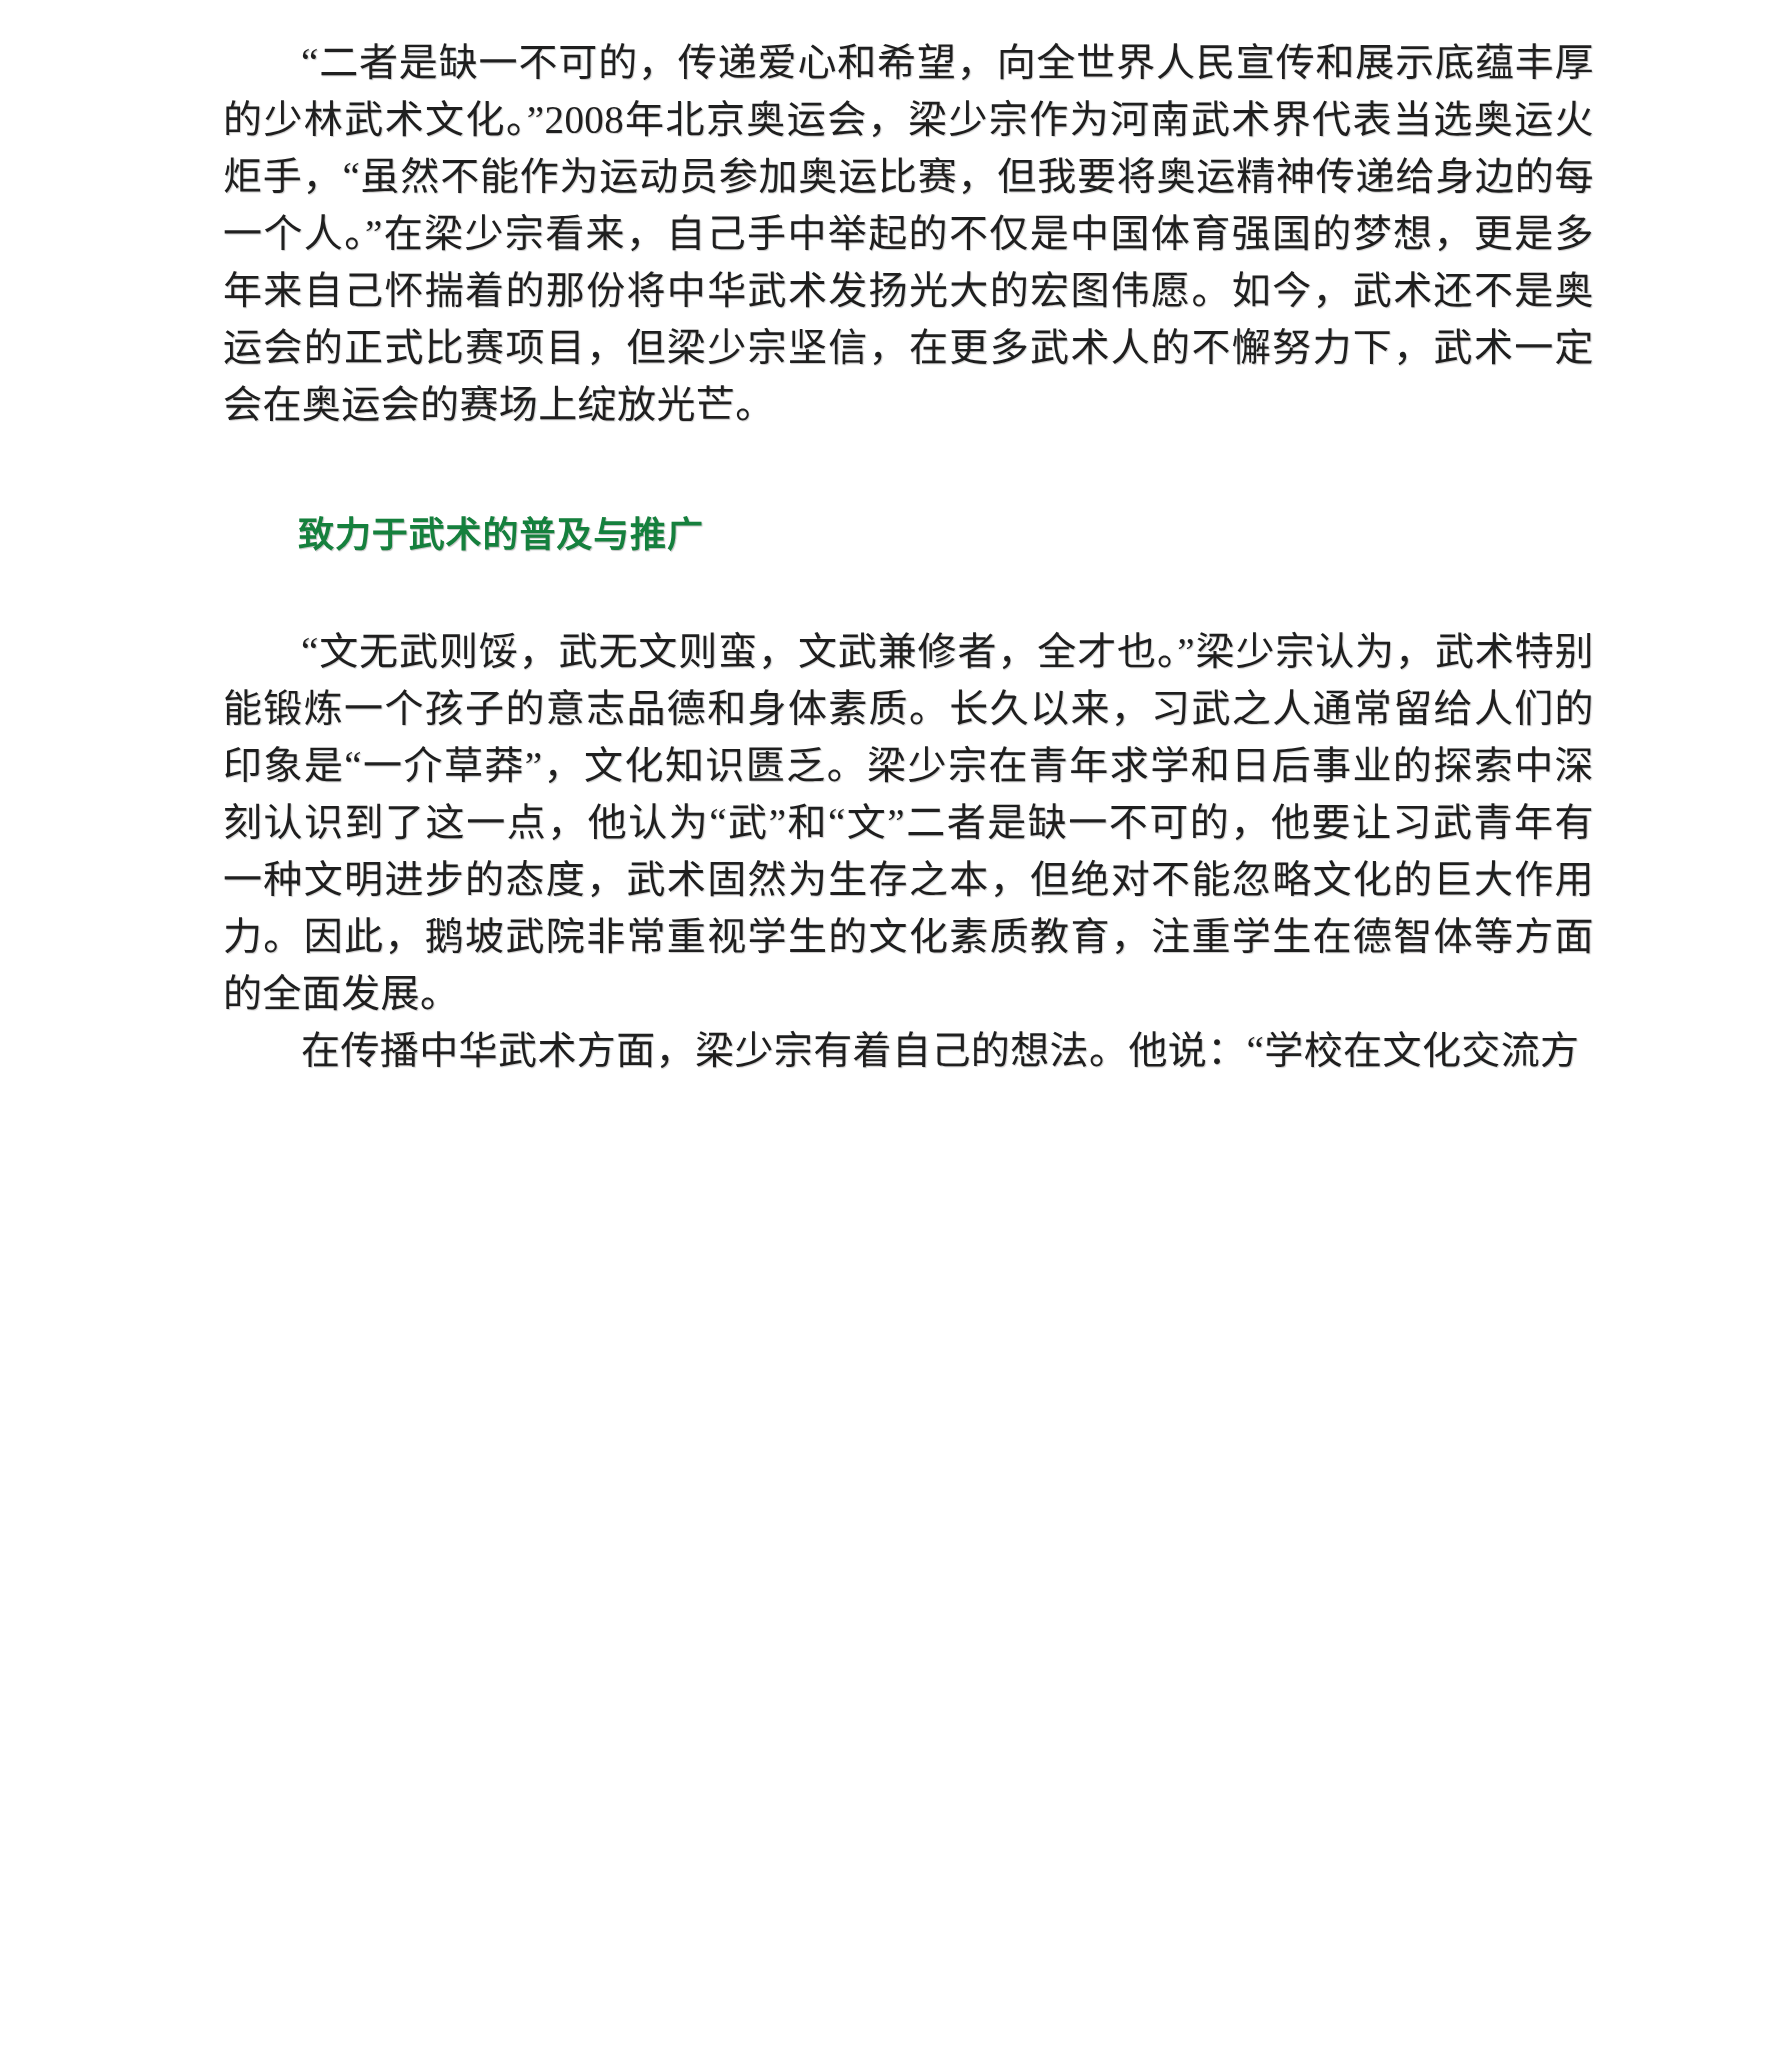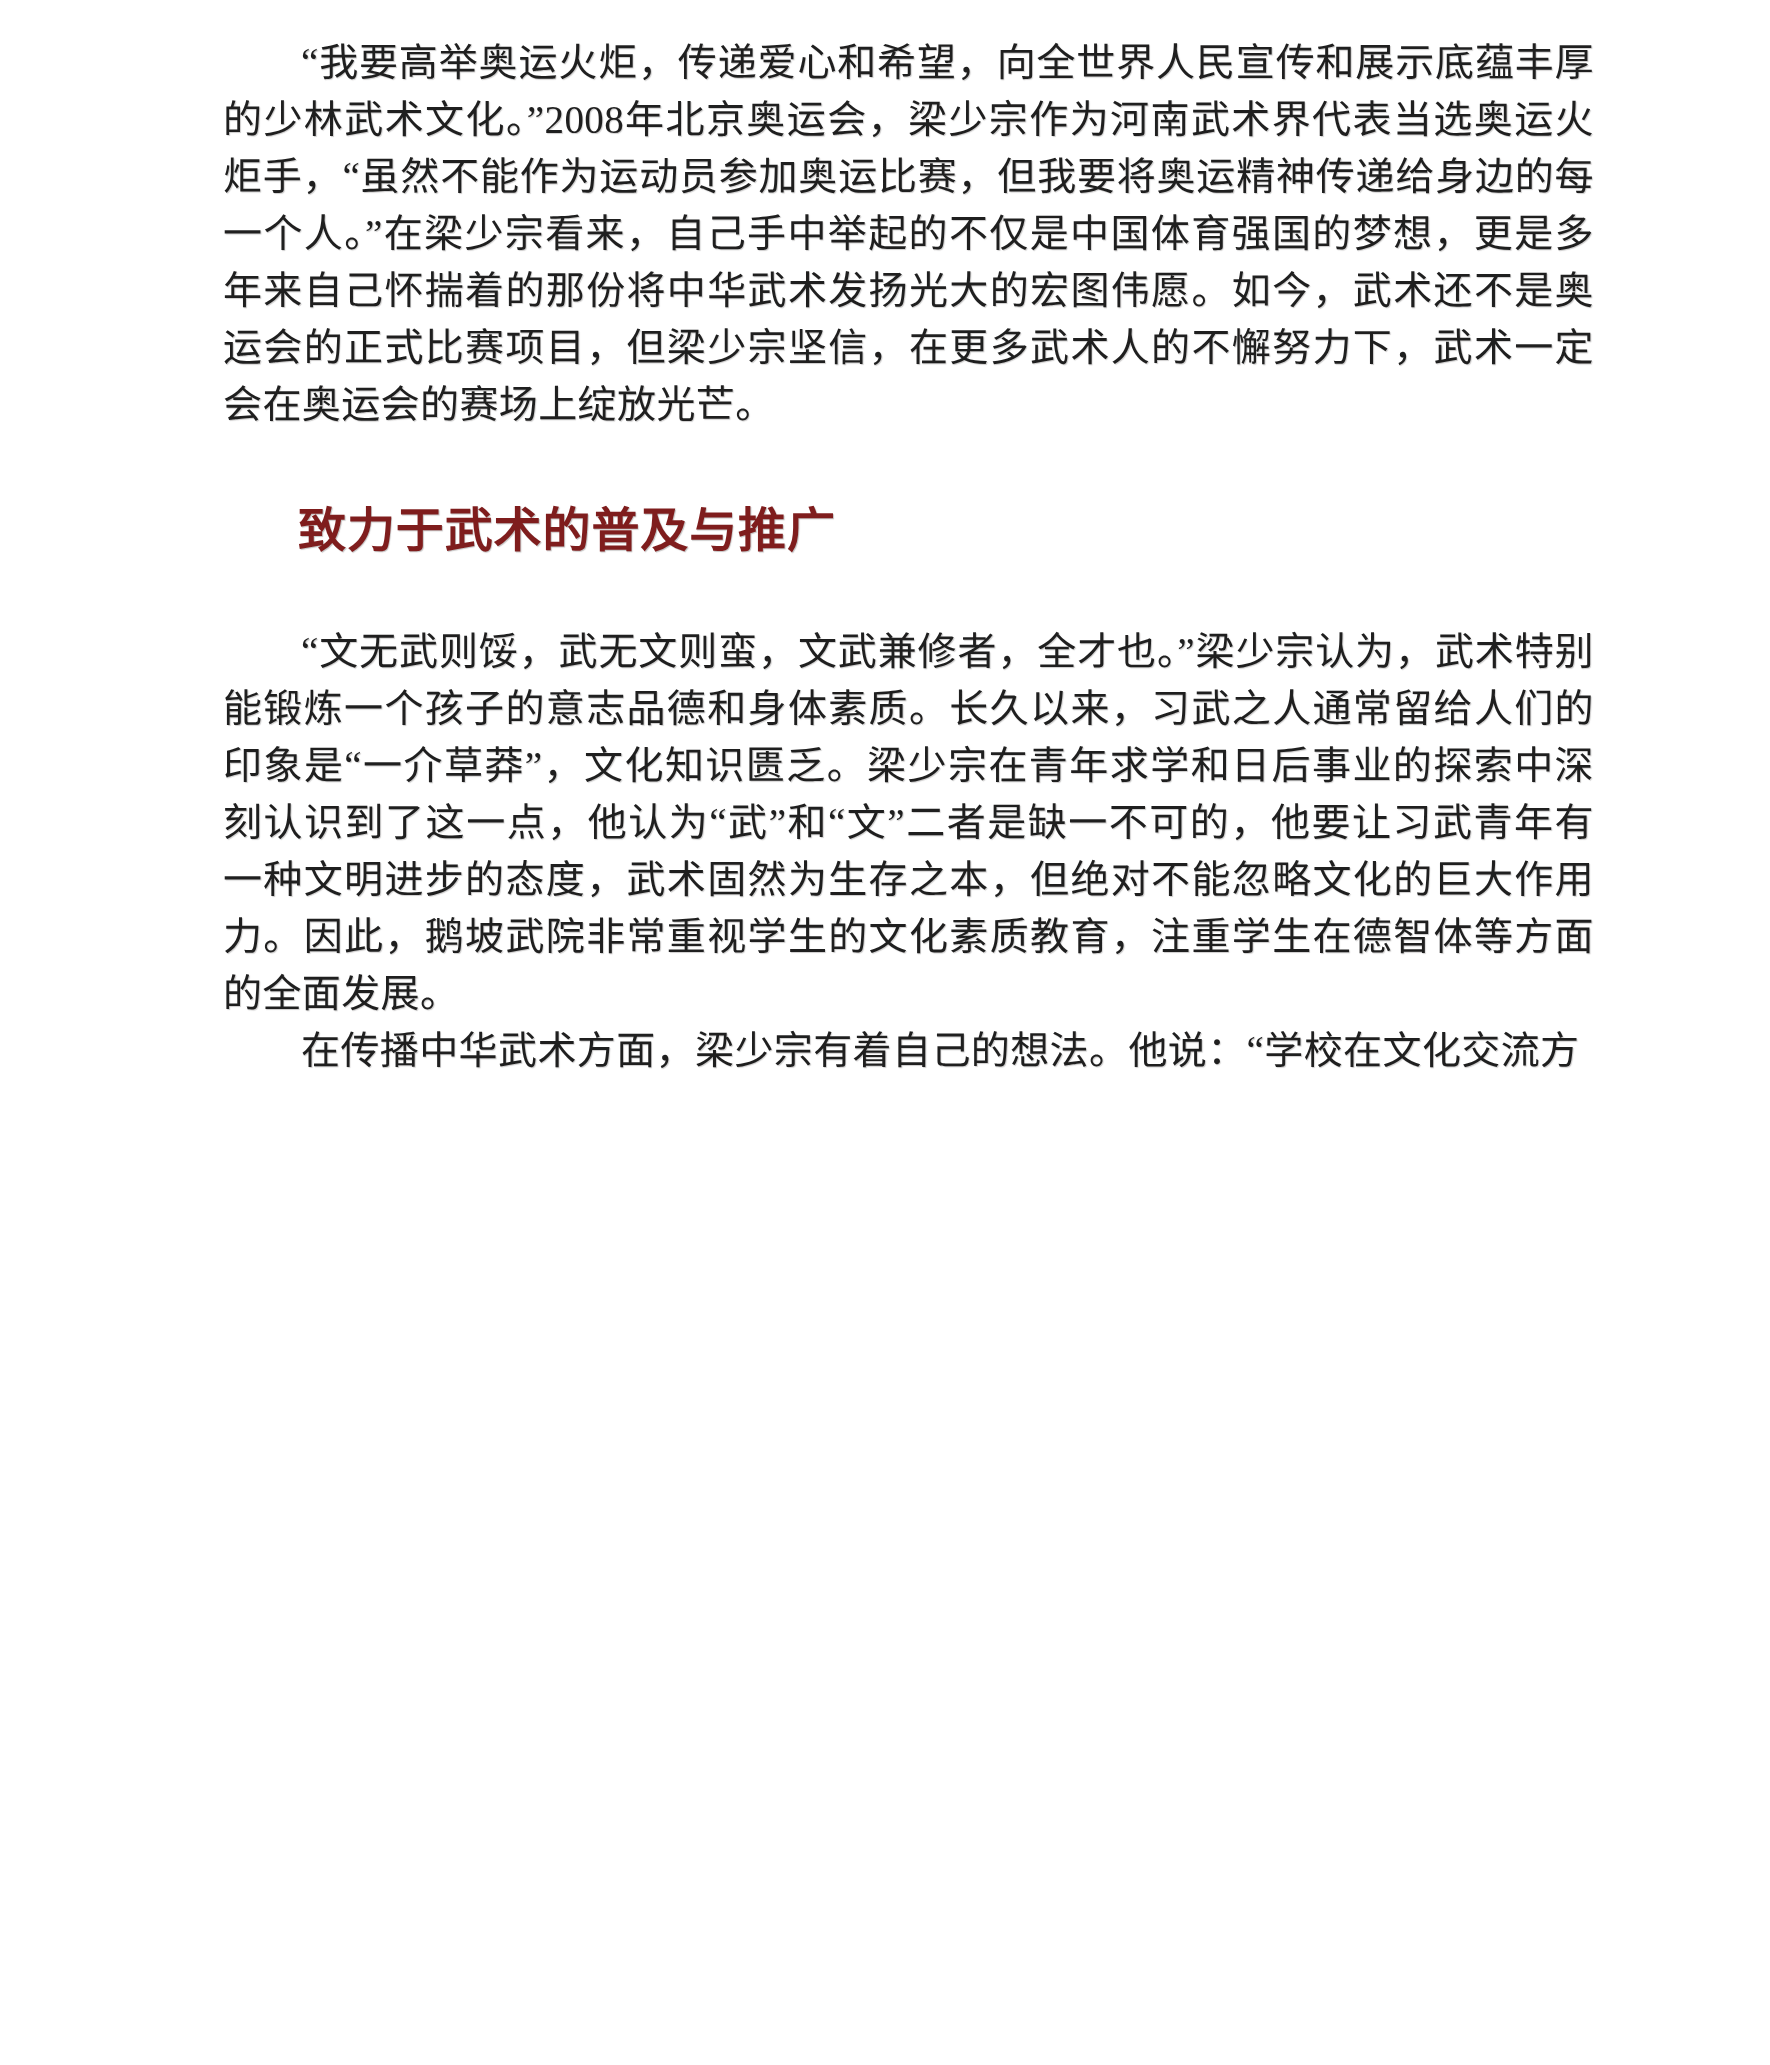--- a/index.html
+++ b/index.html
@@ -53,7 +53,7 @@
 <div class="page">
   <div class="text-column">
 
-    <p class="para">“我要高举奥运火炬，传递爱心和希望，向全世界人民宣传和展示底蕴丰厚的少林武术文化。”2008年北京奥运会，梁少宗作为河南武术界代表当选奥运火炬手，“虽然不能作为运动员参加奥运比赛，但我要将奥运精神传递给身边的每一个人。”在梁少宗看来，自己手中举起的不仅是中国体育强国的梦想，更是多年来自己怀揣着的那份将中华武术发扬光大的宏图伟愿。如今，武术还不是奥运会的正式比赛项目，但梁少宗坚信，在更多武术人的不懈努力下，武术一定会在奥运会的赛场上绽放光芒。</p>
+    <p class="para">“二者是缺一不可的，传递爱心和希望，向全世界人民宣传和展示底蕴丰厚的少林武术文化。”2008年北京奥运会，梁少宗作为河南武术界代表当选奥运火炬手，“虽然不能作为运动员参加奥运比赛，但我要将奥运精神传递给身边的每一个人。”在梁少宗看来，自己手中举起的不仅是中国体育强国的梦想，更是多年来自己怀揣着的那份将中华武术发扬光大的宏图伟愿。如今，武术还不是奥运会的正式比赛项目，但梁少宗坚信，在更多武术人的不懈努力下，武术一定会在奥运会的赛场上绽放光芒。</p>
 
     <h2 class="heading">致力于武术的普及与推广</h2>
 

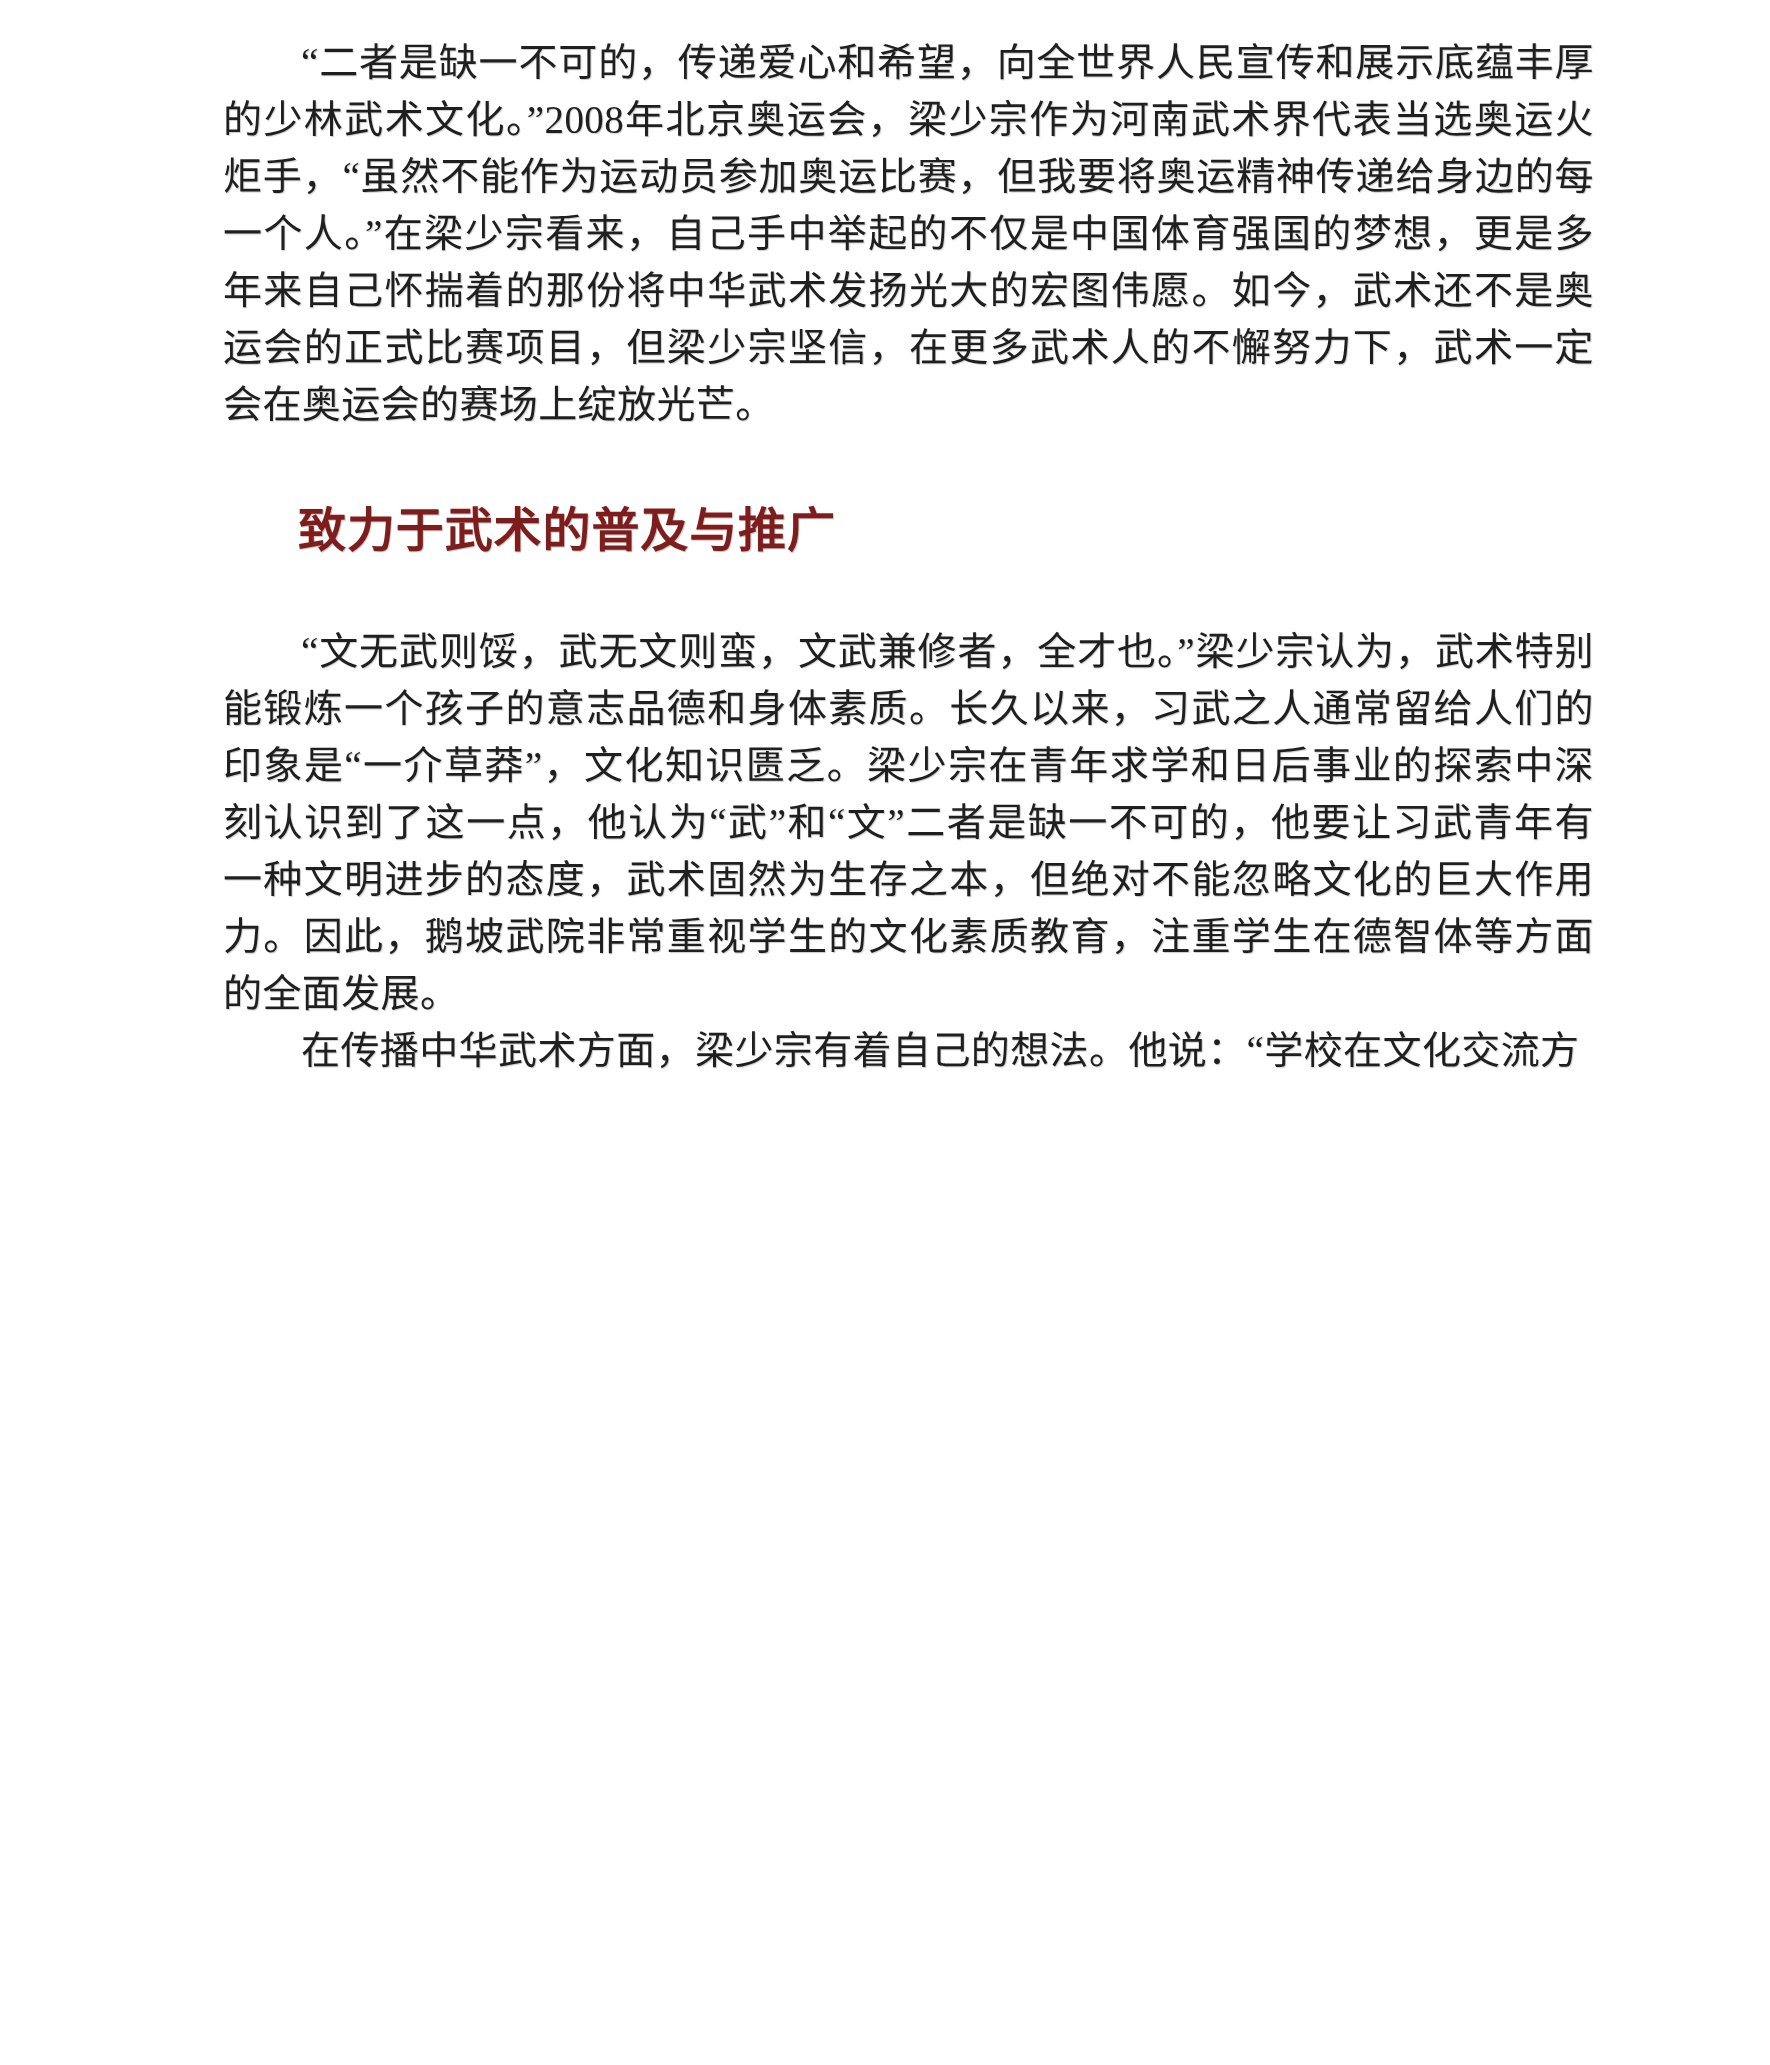--- a/index.html
+++ b/index.html
@@ -37,12 +37,12 @@
     text-shadow: 0.9px 0.9px 0.9px rgba(60,55,55,0.25);
   }
   .heading {
-    font-family: Liberation Mono, monospace;
+    font-family: Liberation Sans, sans-serif;
     font-weight: 700;
-    font-size: 48px;
+    font-size: 36px;
     line-height: 57px;
     letter-spacing: 0.9px;
-    color: #7f1d1d;
+    color: #15803d;
     margin: 73px 0 60px 75px;
     text-shadow: 0.9px 0.9px 0.9px rgba(60,55,55,0.3);
   }

